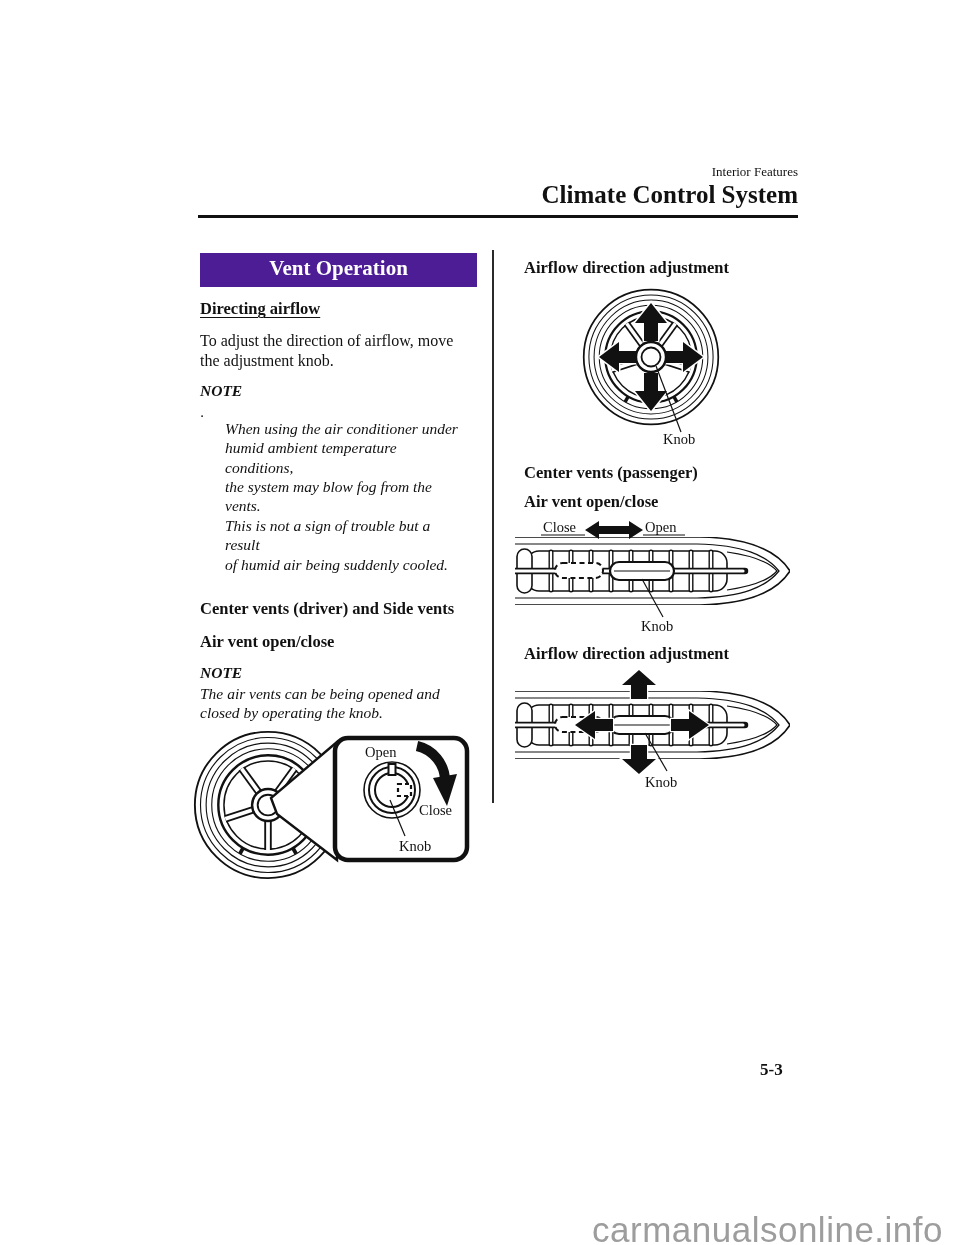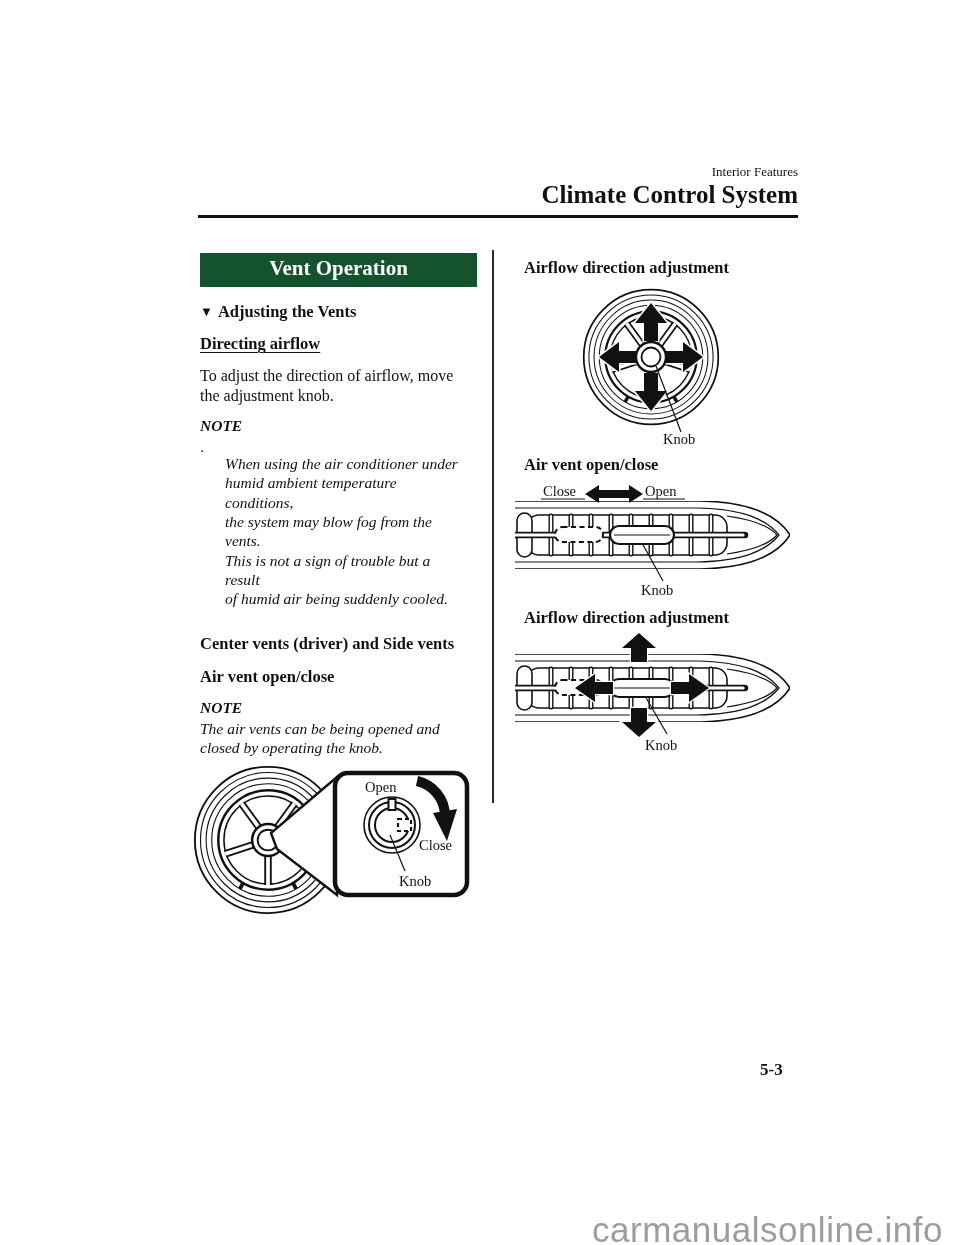--- a/index.html
+++ b/index.html
@@ -14,7 +14,7 @@
   .col-divider{position:absolute;left:492px;top:250px;width:2px;height:553px;background:#2a2a2a;}
 
   .col-left{position:absolute;left:200px;top:253px;width:277px;}
-  .banner{background:#14532d;color:#fff;text-align:center;font-size:21px;font-weight:bold;
+  .banner{background:#4c1d95;color:#fff;text-align:center;font-size:21px;font-weight:bold;
           padding:4px 0 7px;line-height:1.1;}
   .sub-heading{font-size:16.5px;font-weight:bold;margin:16px 0 0;line-height:1.15;}
   .tri{display:inline-block;font-size:13px;margin-right:5px;transform:translateY(-1px);}

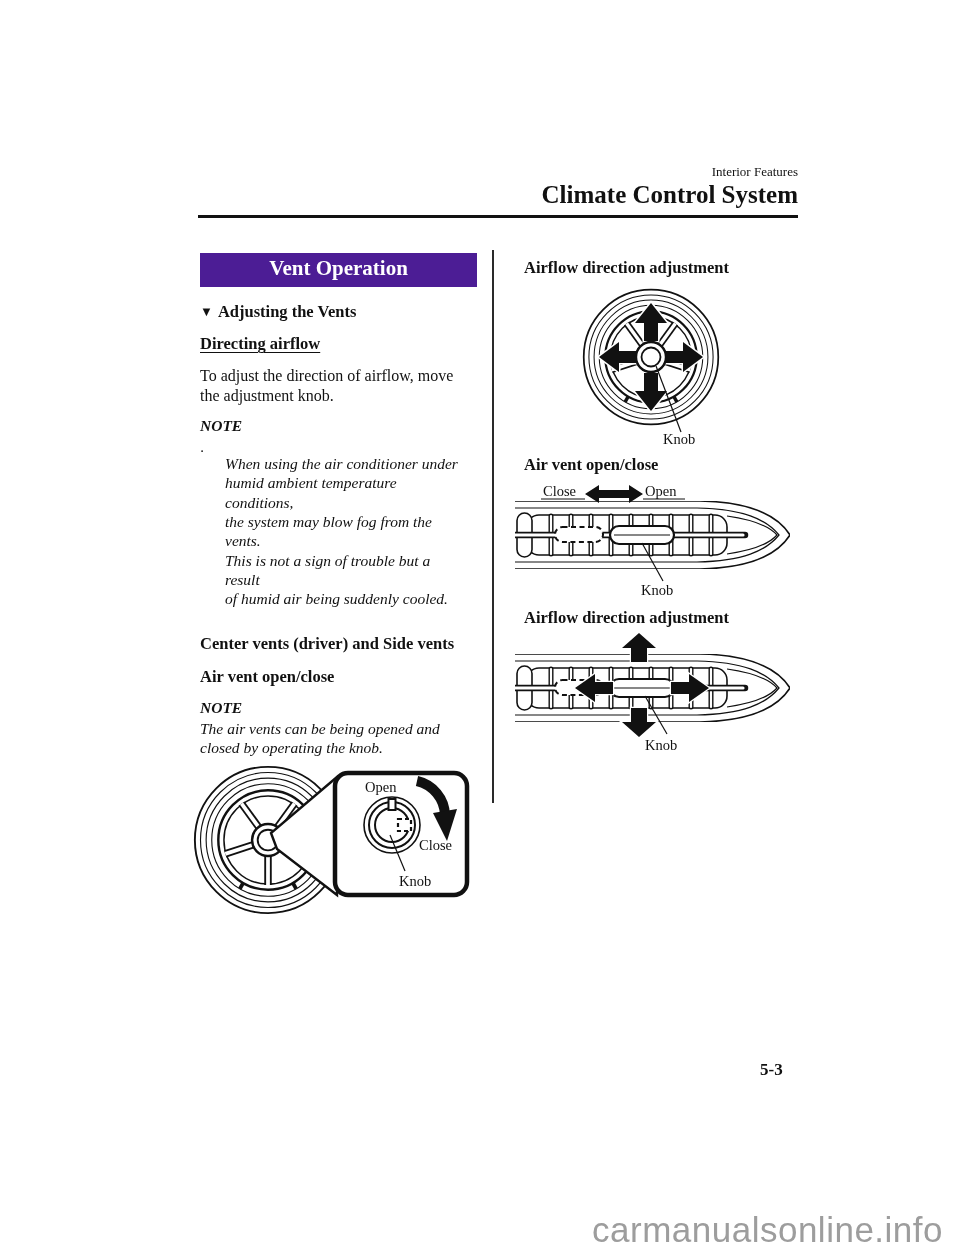--- a/index.html
+++ b/index.html
@@ -61,9 +61,6 @@
     <span>Vent Operation</span>
   </div>
 
-  <h3 class="sub-heading">
-    <span class="tri">▼</span><span>Adjusting the Vents</span>
-  </h3>
 
   <h4 class="underlined-heading">Directing airflow</h4>
 

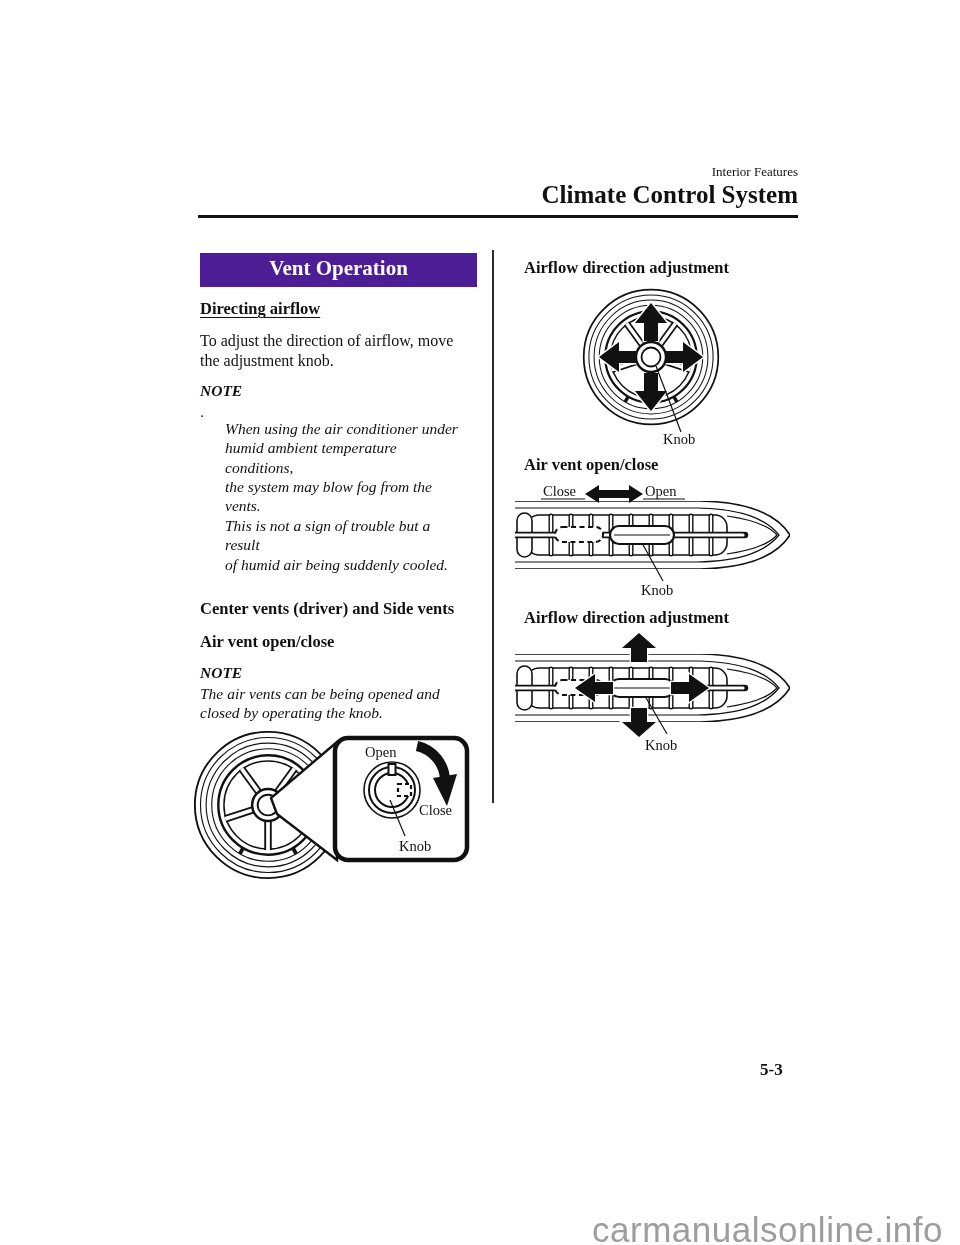--- a/index.html
+++ b/index.html
@@ -189,6 +189,7 @@
     <text x="85" y="158">Knob</text>
   </svg>
 
+  <h4 class="r-heading r-heading-2">Center vents (passenger)</h4>
   <h4 class="r-heading r-heading-3">Air vent open/close</h4>
 
   <svg class="d3" width="275" height="118" viewBox="0 0 275 118">

